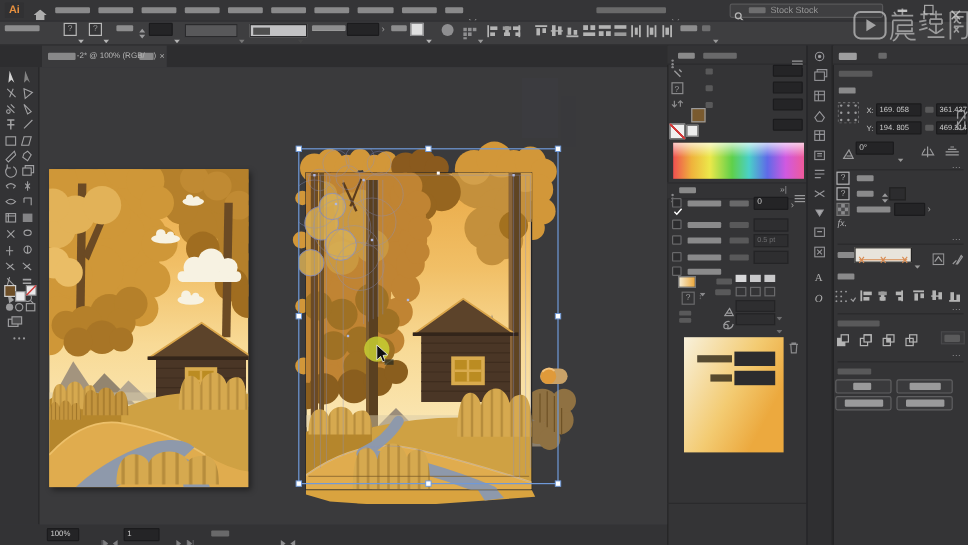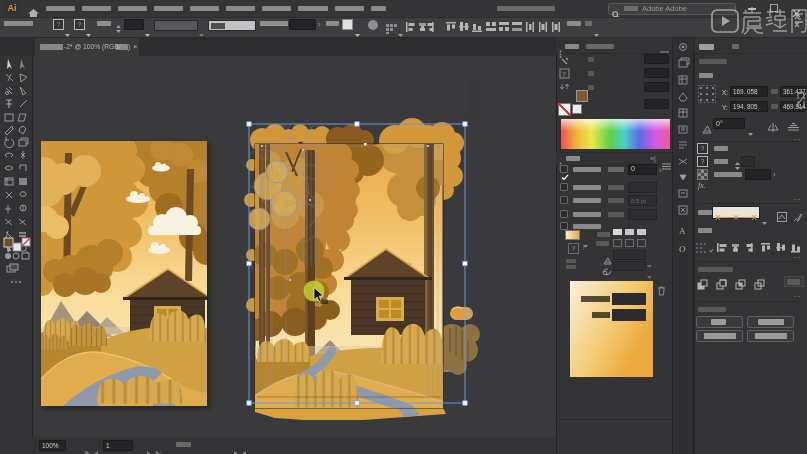--- a/index.html
+++ b/index.html
@@ -41,7 +41,7 @@
       <path d="M5 5 L7.5 7.5" stroke="#b5b5b5" stroke-width="1.2"></path>
     </svg></div>
 <div class="td" style="left:624px;top:6px;width:14px"></div>
-<div class="abs" style="left:642px;top:5px;color:#989898;font-size:7.5px;line-height:8px">Adobe Adobe</div>
+<div class="abs" style="left:642px;top:5px;color:#989898;font-size:7.5px;line-height:8px">Stock Stock</div>
 <div class="abs" style="left:748px;top:8px;width:8px;height:1.5px;background:#c0c0c0"></div>
 <div class="abs" style="left:770px;top:4px;width:8px;height:8px;border:1.2px solid #a6a6a6"></div>
 <div class="abs" style="left:792px;top:4px"><svg width="9" height="9">

